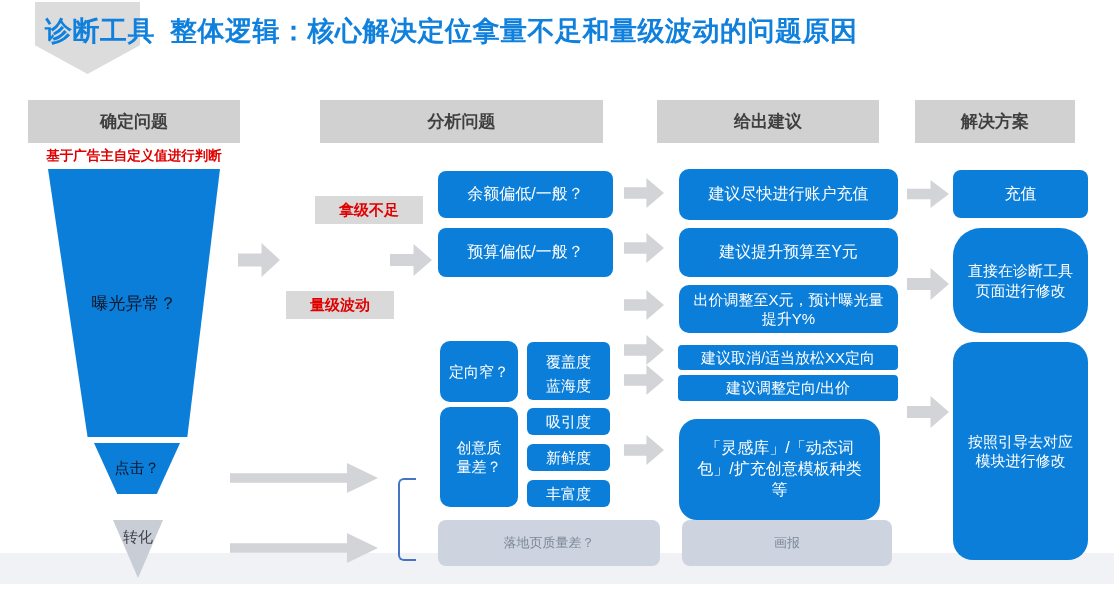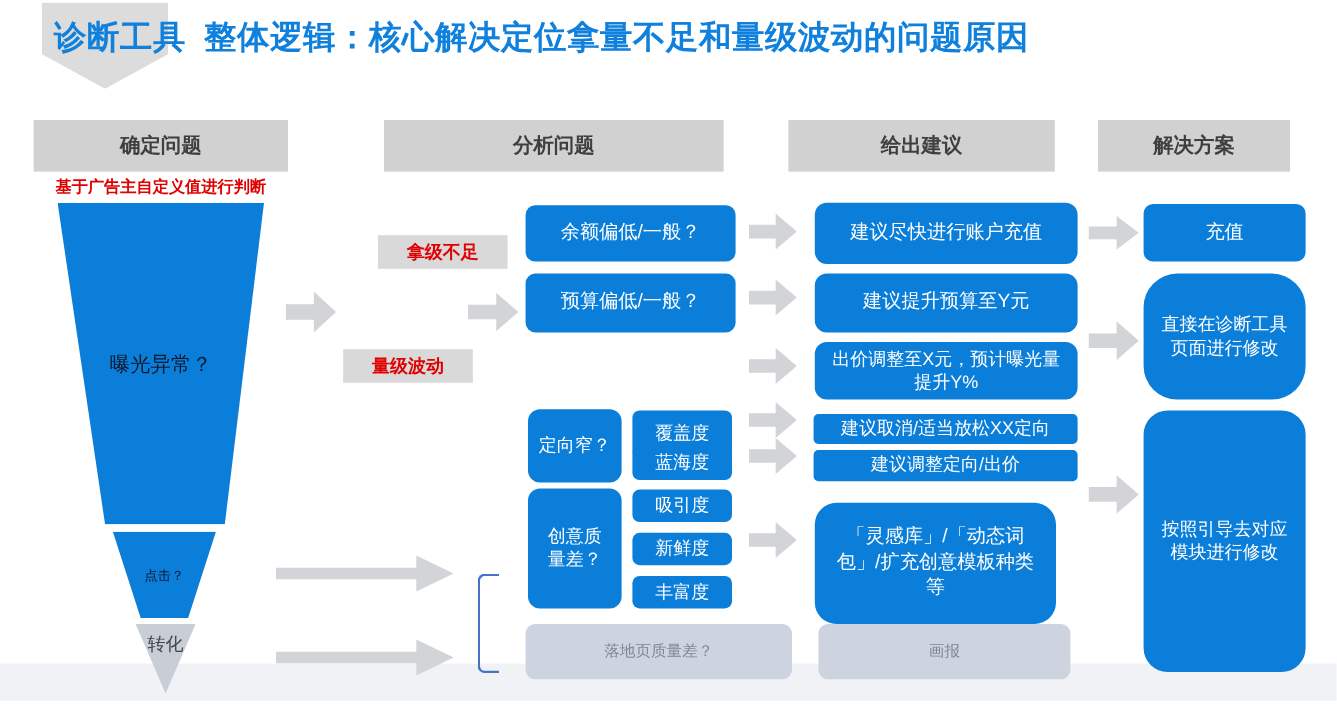--- a/index.html
+++ b/index.html
@@ -85,7 +85,7 @@
 
   <div class="red-note">基于广告主自定义值进行判断</div>
   <div class="funnel" style="left:48px;top:169px;width:172px;height:268px;clip-path:polygon(0 0,100% 0,81% 100%,23% 100%);">曝光异常？</div>
-  <div class="funnel" style="left:94px;top:443px;width:86px;height:72px;font-size:11px;clip-path:polygon(0 0,100% 0,73% 100%,27% 100%);">点击？</div>
+  <div class="funnel" style="left:94px;top:443px;width:86px;height:51px;font-size:15px;clip-path:polygon(0 0,100% 0,73% 100%,27% 100%);">点击？</div>
   <div class="funnel" style="left:113px;top:520px;width:50px;height:58px;background:#c9cdd6;color:#3f4348;font-size:15px;align-items:flex-start;padding-top:8px;box-sizing:border-box;clip-path:polygon(0 0,100% 0,50% 100%);">转化</div>
 
   <div class="cause" style="top:196px;margin-left:29px;">拿级不足</div>

